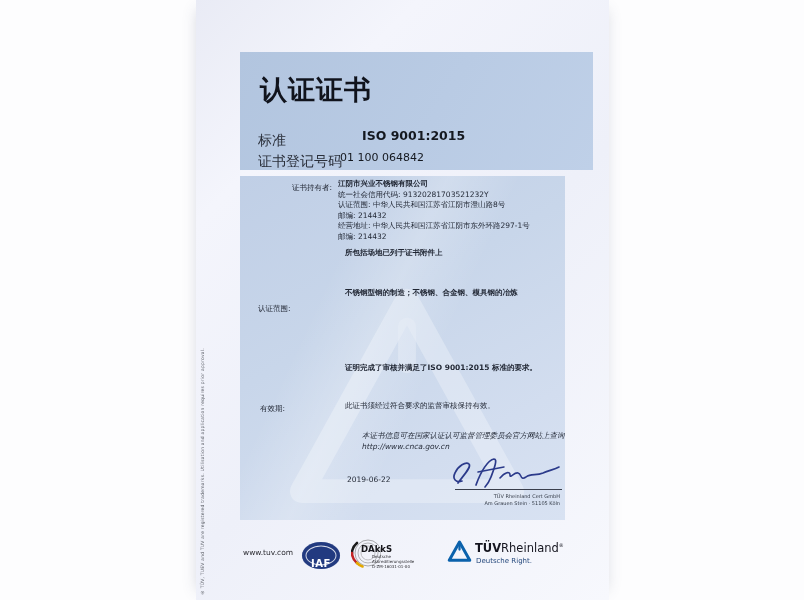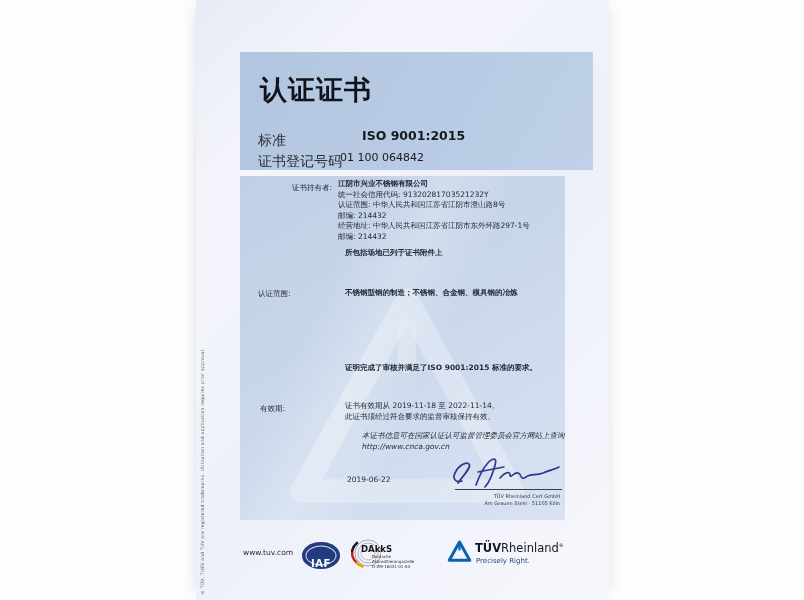--- a/index.html
+++ b/index.html
@@ -91,7 +91,7 @@
       </div>
       <div class="btext bold" style="left:105px; top:72px;">所包括场地已列于证书附件上</div>
 
-      <div class="blabel" style="left:18px; top:113px;">认证范围:</div>
+      <div class="blabel" style="left:18px; top:128px;">认证范围:</div>
       <div class="btext bold" style="left:105px; top:112px; width:215px;">不锈钢型钢的制造；不锈钢、合金钢、模具钢的冶炼</div>
 
       <div class="btext bold" style="left:105px; top:187px; width:215px;">证明完成了审核并满足了ISO 9001:2015 标准的要求。</div>

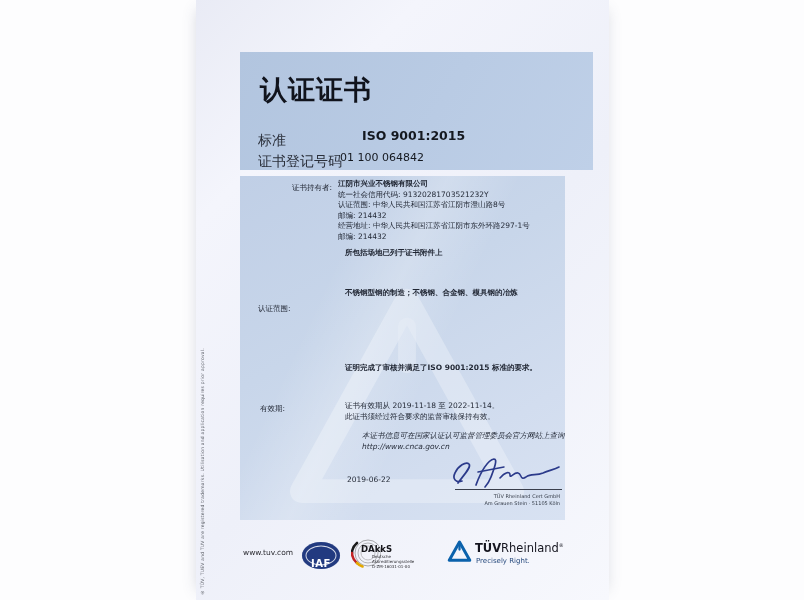--- a/index.html
+++ b/index.html
@@ -98,7 +98,6 @@
 
       <div class="blabel" style="left:20px; top:228px;">有效期:</div>
       <div class="btext" style="left:105px; top:225px; width:215px;">
-        <div>证书有效期从 2019-11-18 至 2022-11-14。</div>
         <div>此证书须经过符合要求的监督审核保持有效。</div>
       </div>
       <div class="btext" style="left:122px; top:255px; width:215px;font-style:italic;">

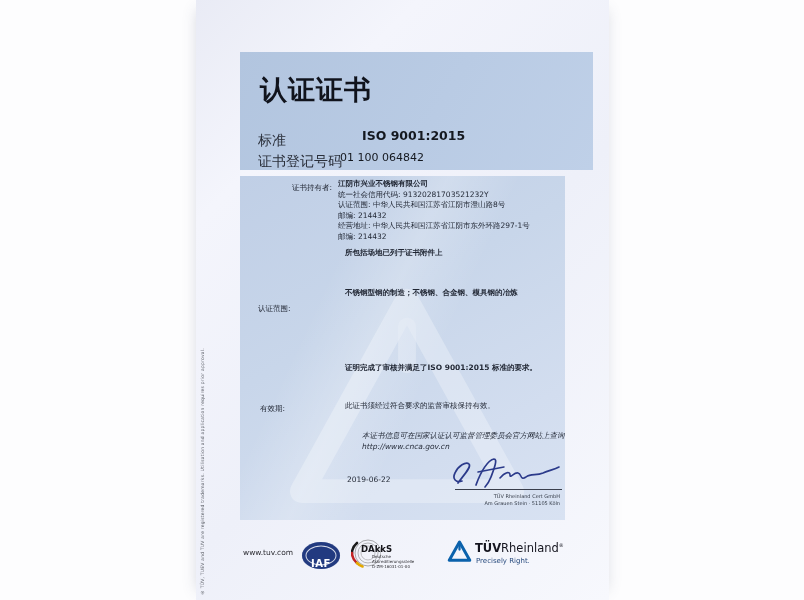--- a/index.html
+++ b/index.html
@@ -149,7 +149,7 @@
         <line x1="50" y1="22" x2="50" y2="40" stroke="#0b62ac" stroke-width="9" stroke-linecap="round"></line>
       </svg>
       <div class="brand"><b>TÜV</b><span>Rheinland</span><sup>®</sup></div>
-      <div class="tagline">Precisely Right.</div>
+      <div class="tagline">Deutsche Right.</div>
     </div>
 
     <div class="side-note">® TÜV, TUEV and TUV are registered trademarks. Utilisation and application requires prior approval.</div>

